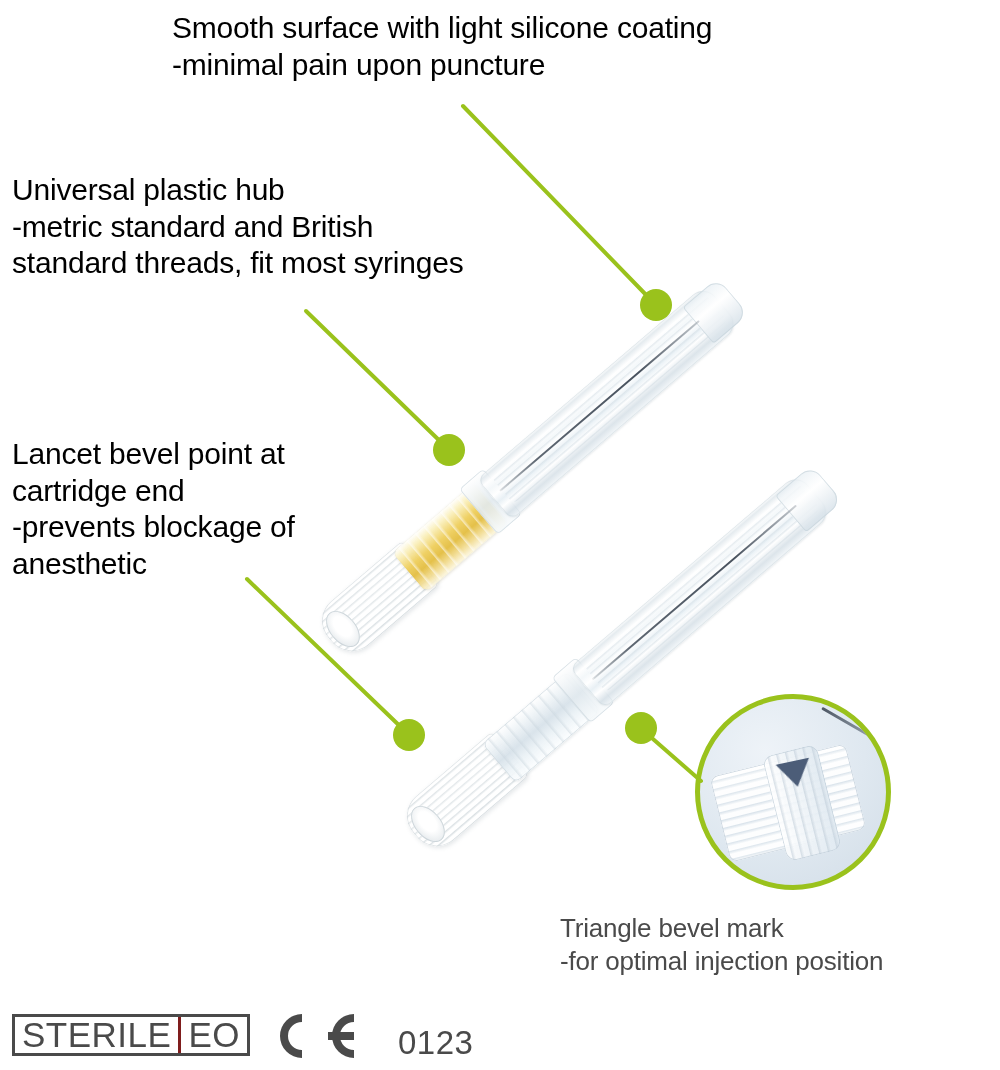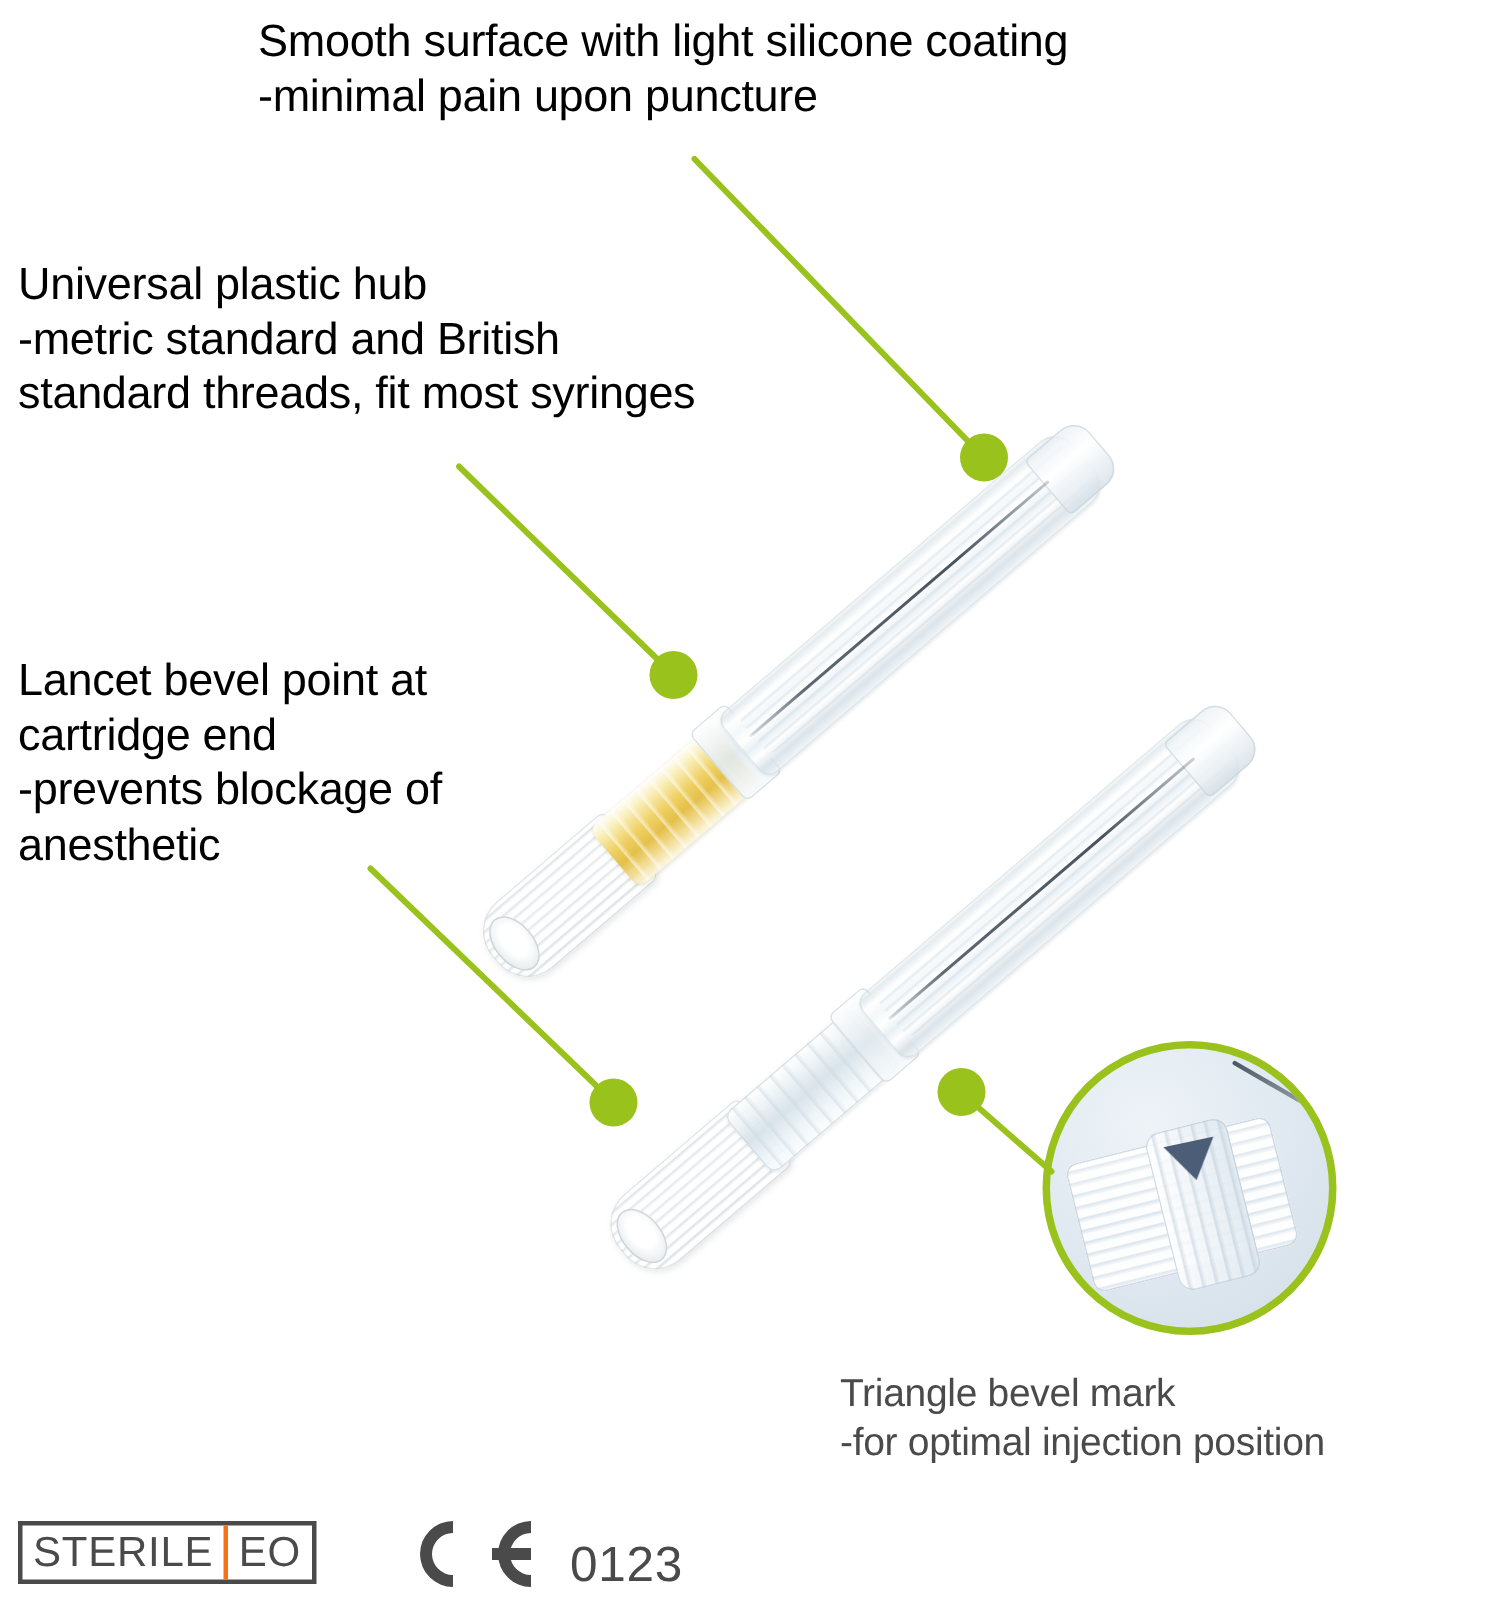--- a/index.html
+++ b/index.html
@@ -256,7 +256,7 @@
   #sterile-box .seg {
     display: flex; align-items: center; justify-content: center;
     padding: 0 7px;
-    font-size: 28px;
+    font-size: 35px;
     color: #4a4a4a;
     letter-spacing: 0.5px;
   }

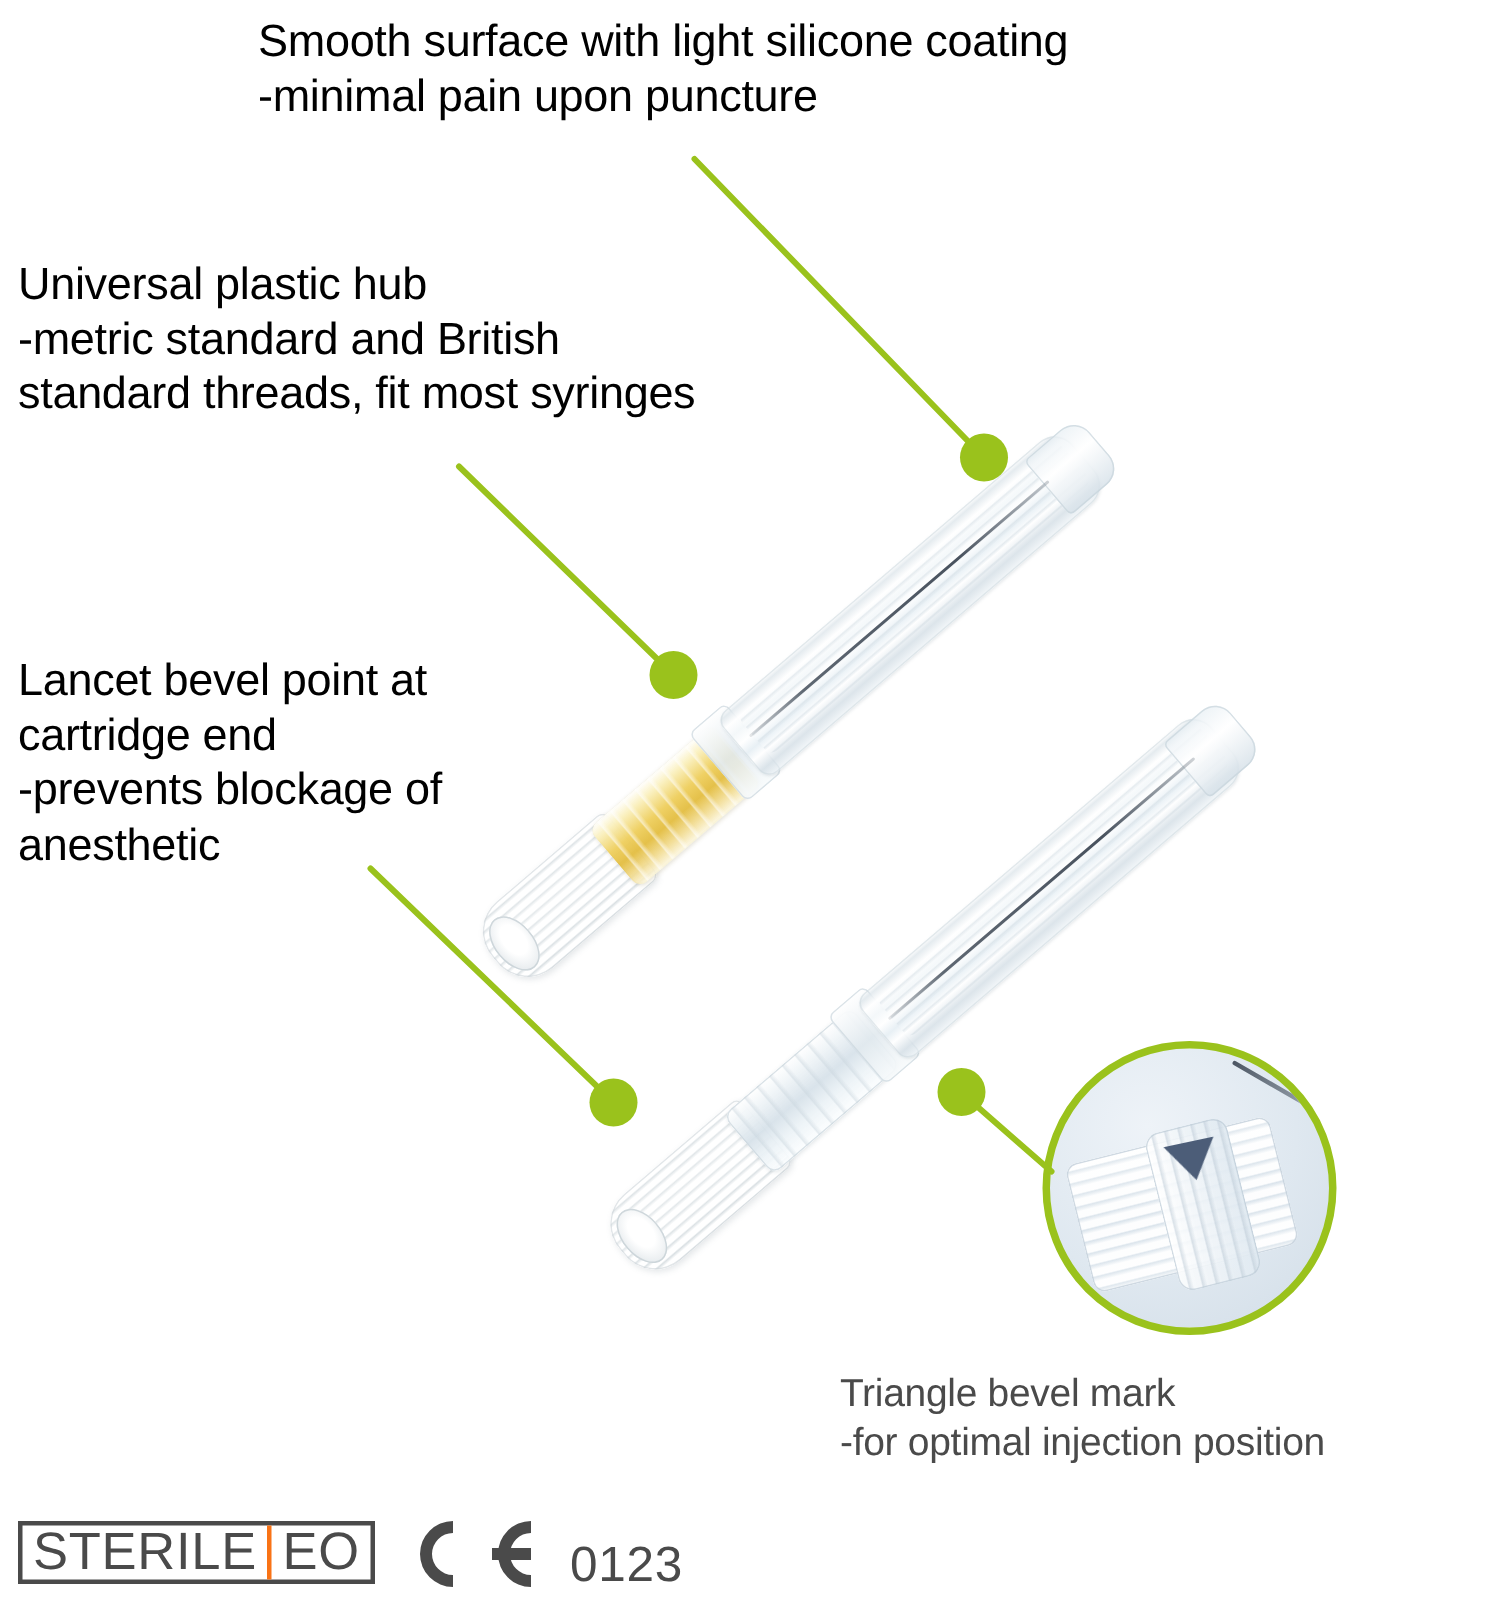--- a/index.html
+++ b/index.html
@@ -260,7 +260,7 @@
     color: #4a4a4a;
     letter-spacing: 0.5px;
   }
-  #sterile-box .seg + .seg { border-left: 3px solid #f97316; }
+  #sterile-box .seg + .seg { border-left: 3px solid #7f1d1d; }
 
   #ce-mark {
     position: absolute;

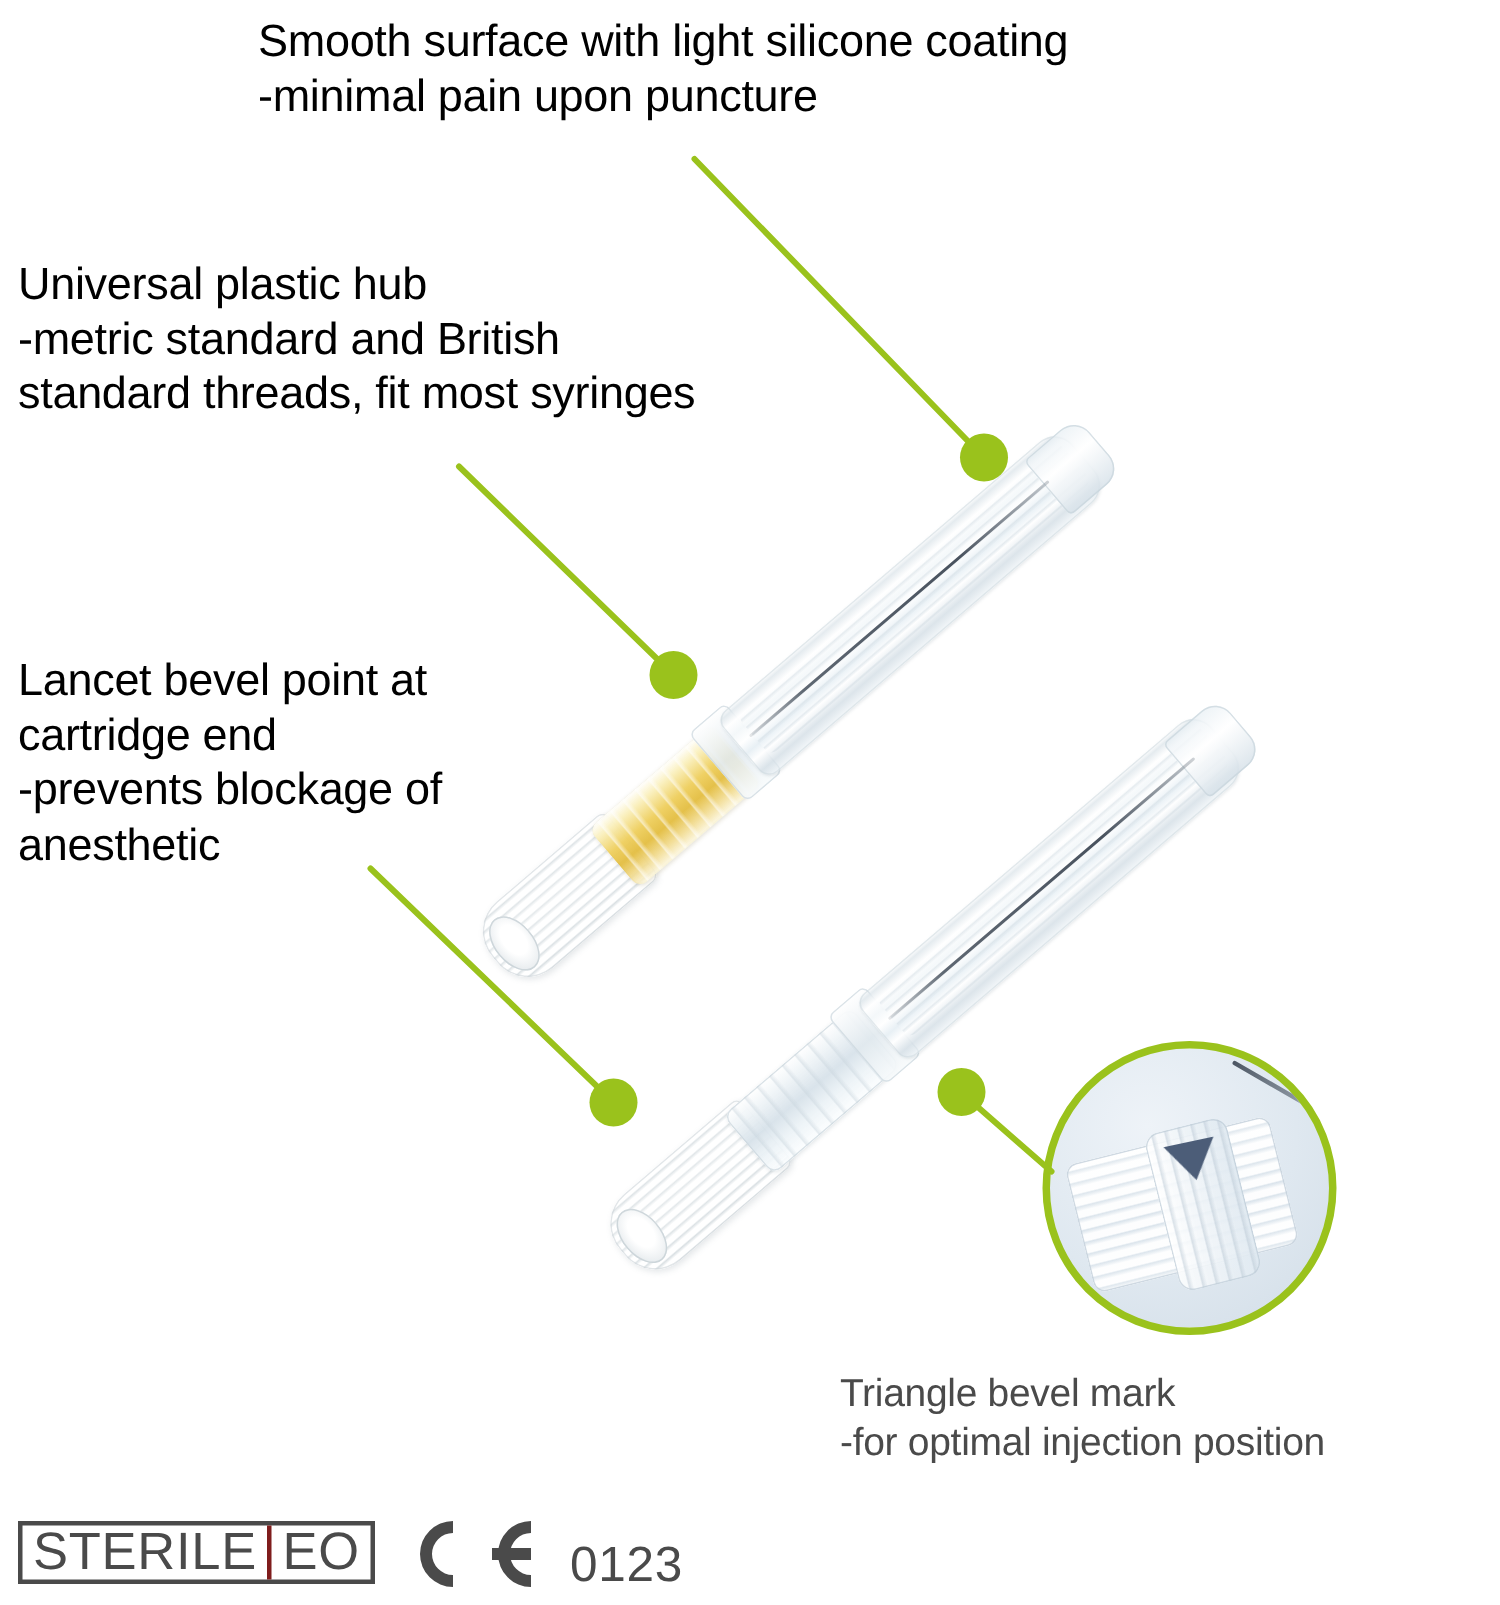--- a/index.html
+++ b/index.html
@@ -272,7 +272,7 @@
   #ce-number {
     font-size: 33px;
     color: #4a4a4a;
-    margin-left: 6px;
+    margin-left: 24px;
     margin-bottom: 2px;
     letter-spacing: 0.5px;
   }

